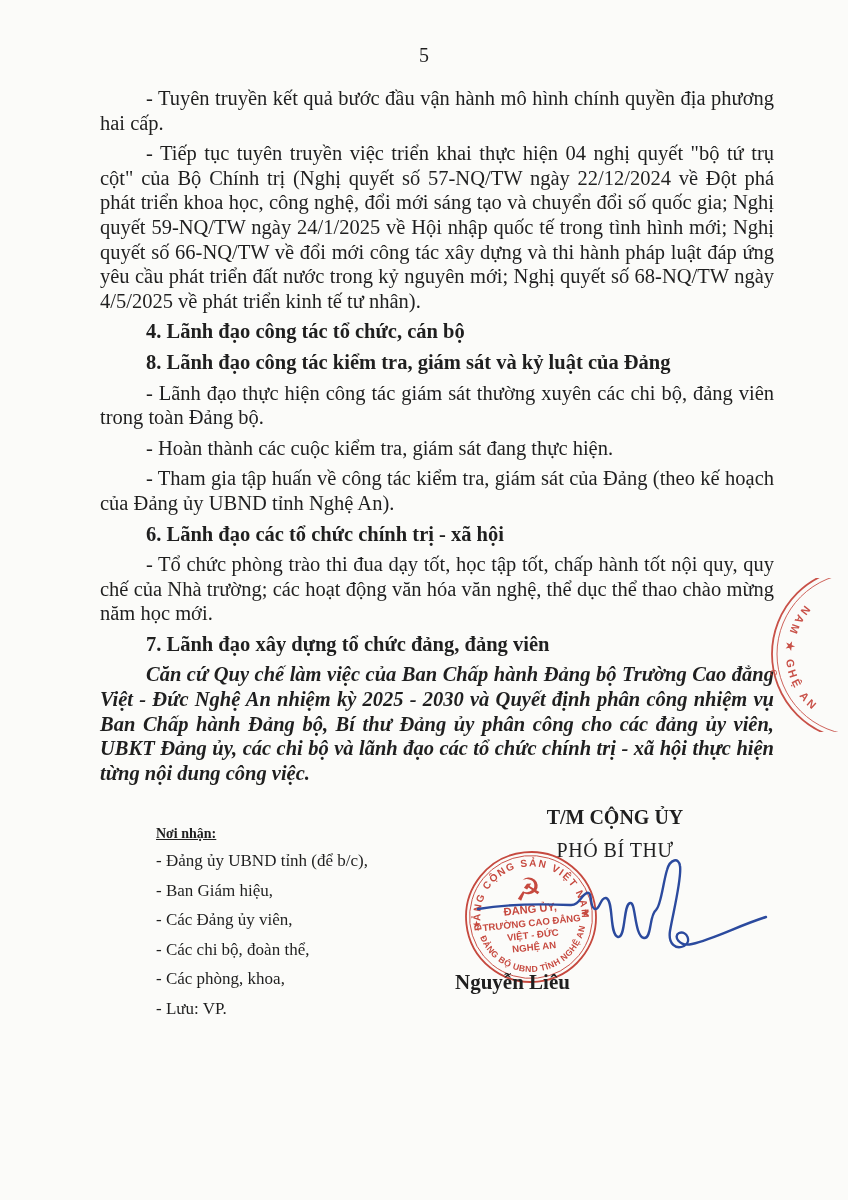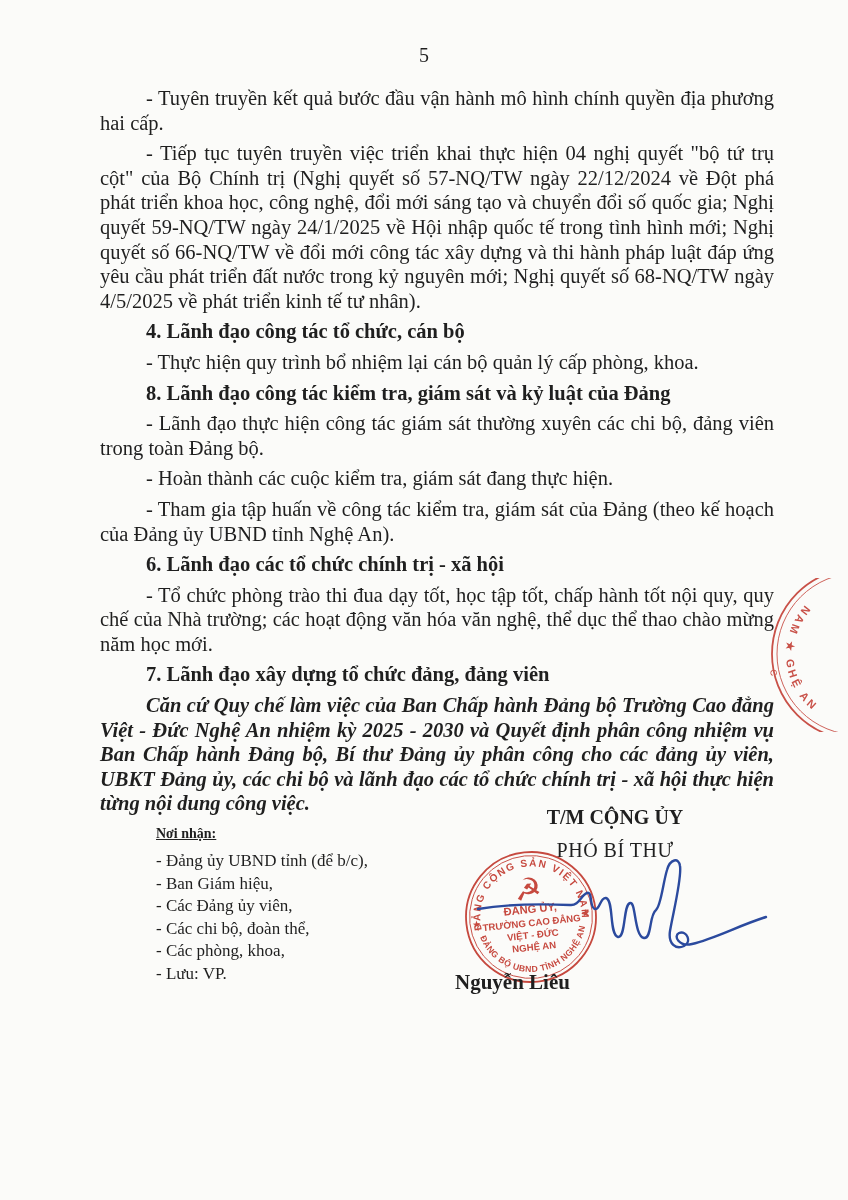--- a/index.html
+++ b/index.html
@@ -65,7 +65,6 @@
     <p class="p-body">- Tuyên truyền kết quả bước đầu vận hành mô hình chính quyền địa phương hai cấp.</p>
     <p class="p-body">- Tiếp tục tuyên truyền việc triển khai thực hiện 04 nghị quyết "bộ tứ trụ cột" của Bộ Chính trị (Nghị quyết số 57-NQ/TW ngày 22/12/2024 về Đột phá phát triển khoa học, công nghệ, đổi mới sáng tạo và chuyển đổi số quốc gia; Nghị quyết 59-NQ/TW ngày 24/1/2025 về Hội nhập quốc tế trong tình hình mới; Nghị quyết số 66-NQ/TW về đổi mới công tác xây dựng và thi hành pháp luật đáp ứng yêu cầu phát triển đất nước trong kỷ nguyên mới; Nghị quyết số 68-NQ/TW ngày 4/5/2025 về phát triển kinh tế tư nhân).</p>
     <p class="p-heading">4. Lãnh đạo công tác tổ chức, cán bộ</p>
-    <p class="p-body">- Thực hiện quy trình bổ nhiệm lại cán bộ quản lý cấp phòng, khoa.</p>
     <p class="p-heading">8. Lãnh đạo công tác kiểm tra, giám sát và kỷ luật của Đảng</p>
     <p class="p-body">- Lãnh đạo thực hiện công tác giám sát thường xuyên các chi bộ, đảng viên trong toàn Đảng bộ.</p>
     <p class="p-body">- Hoàn thành các cuộc kiểm tra, giám sát đang thực hiện.</p>

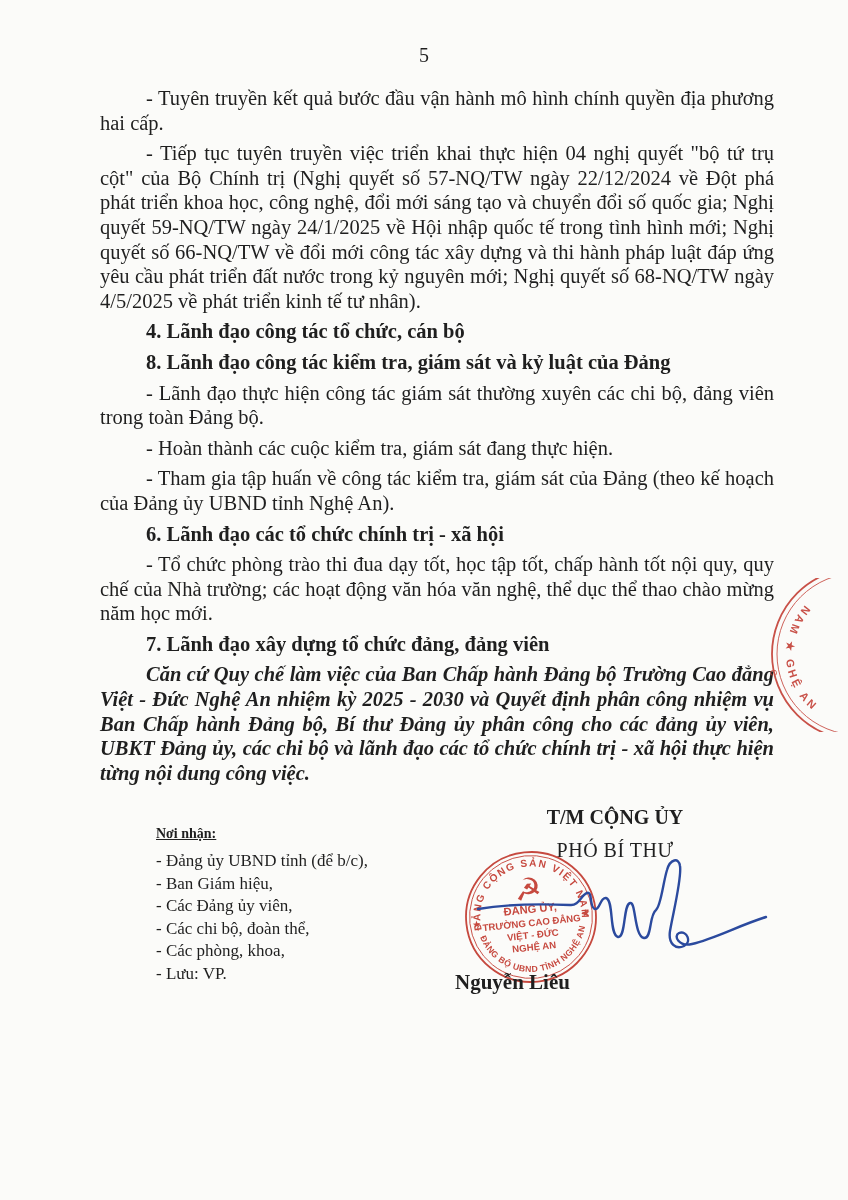--- a/index.html
+++ b/index.html
@@ -29,7 +29,7 @@
   .recipients-title{
     font-size:14px;text-decoration:underline;margin-bottom:8px;font-weight:bold;
   }
-  .recipients-item{font-size:17px;line-height:22.5px;}
+  .recipients-item{font-size:17px;line-height:22.5px;margin-top:7px;}
   .sign-head{
     position:absolute;left:455px;top:806px;width:320px;text-align:center;
   }

